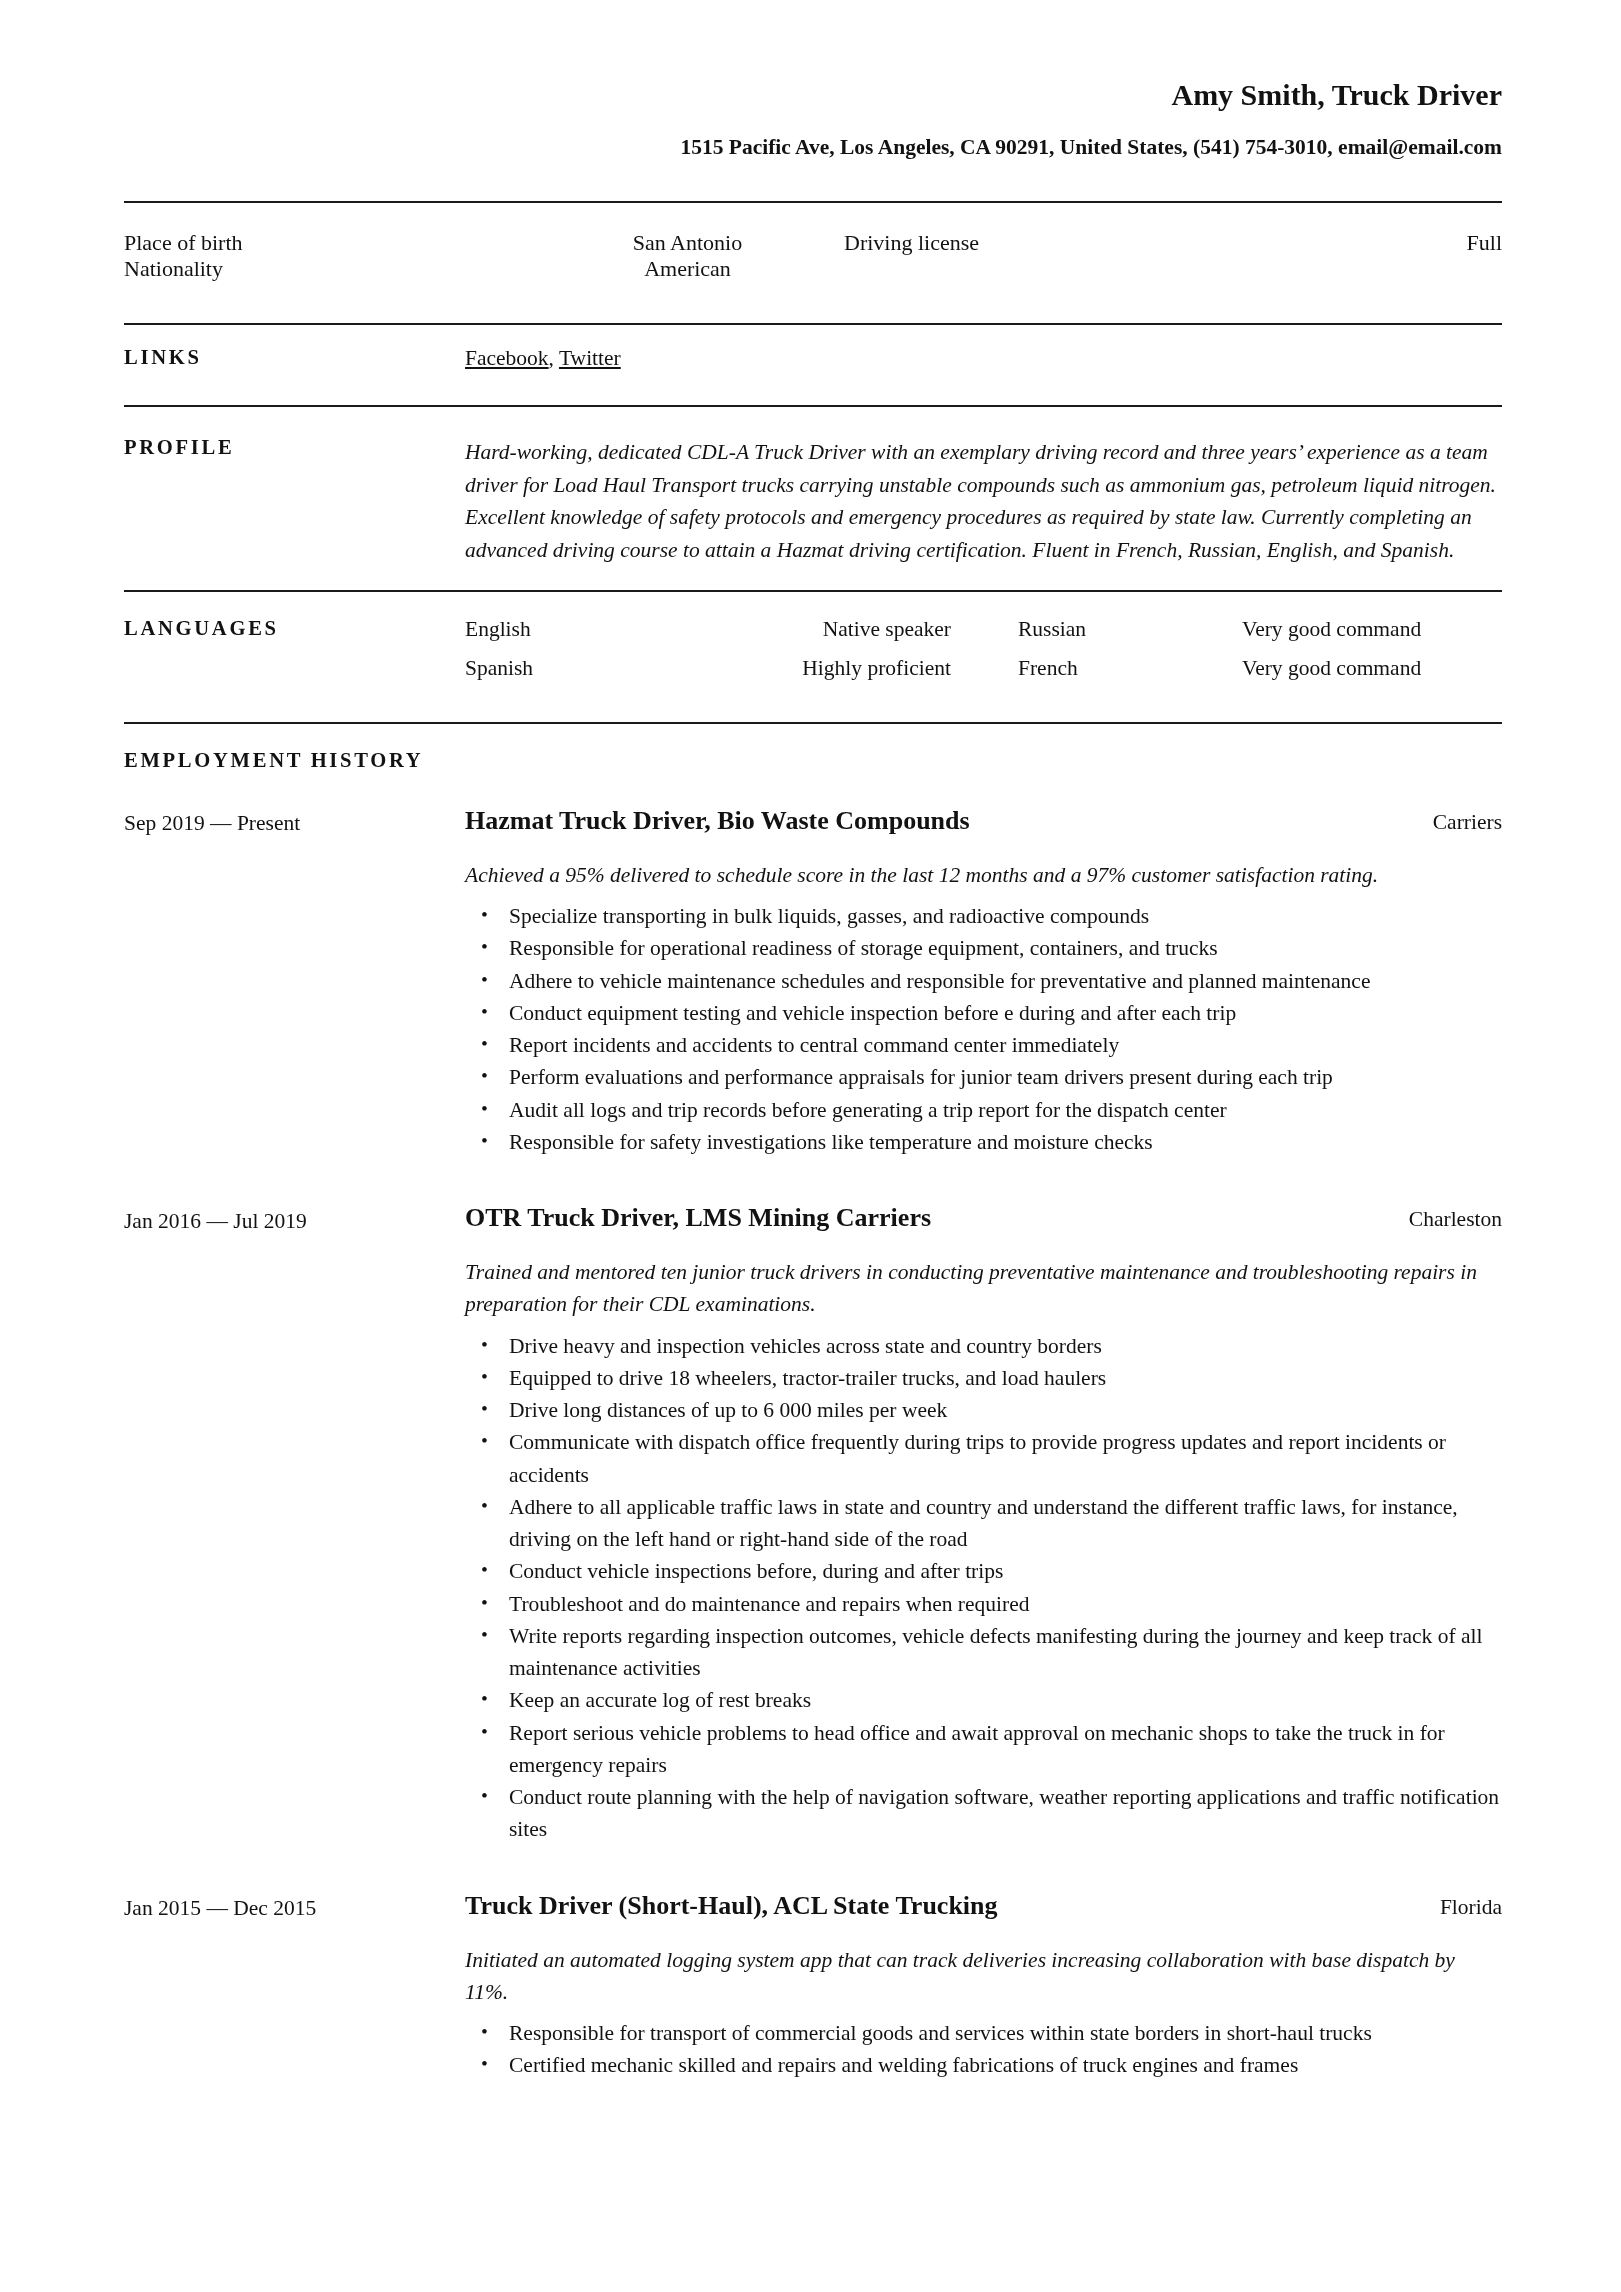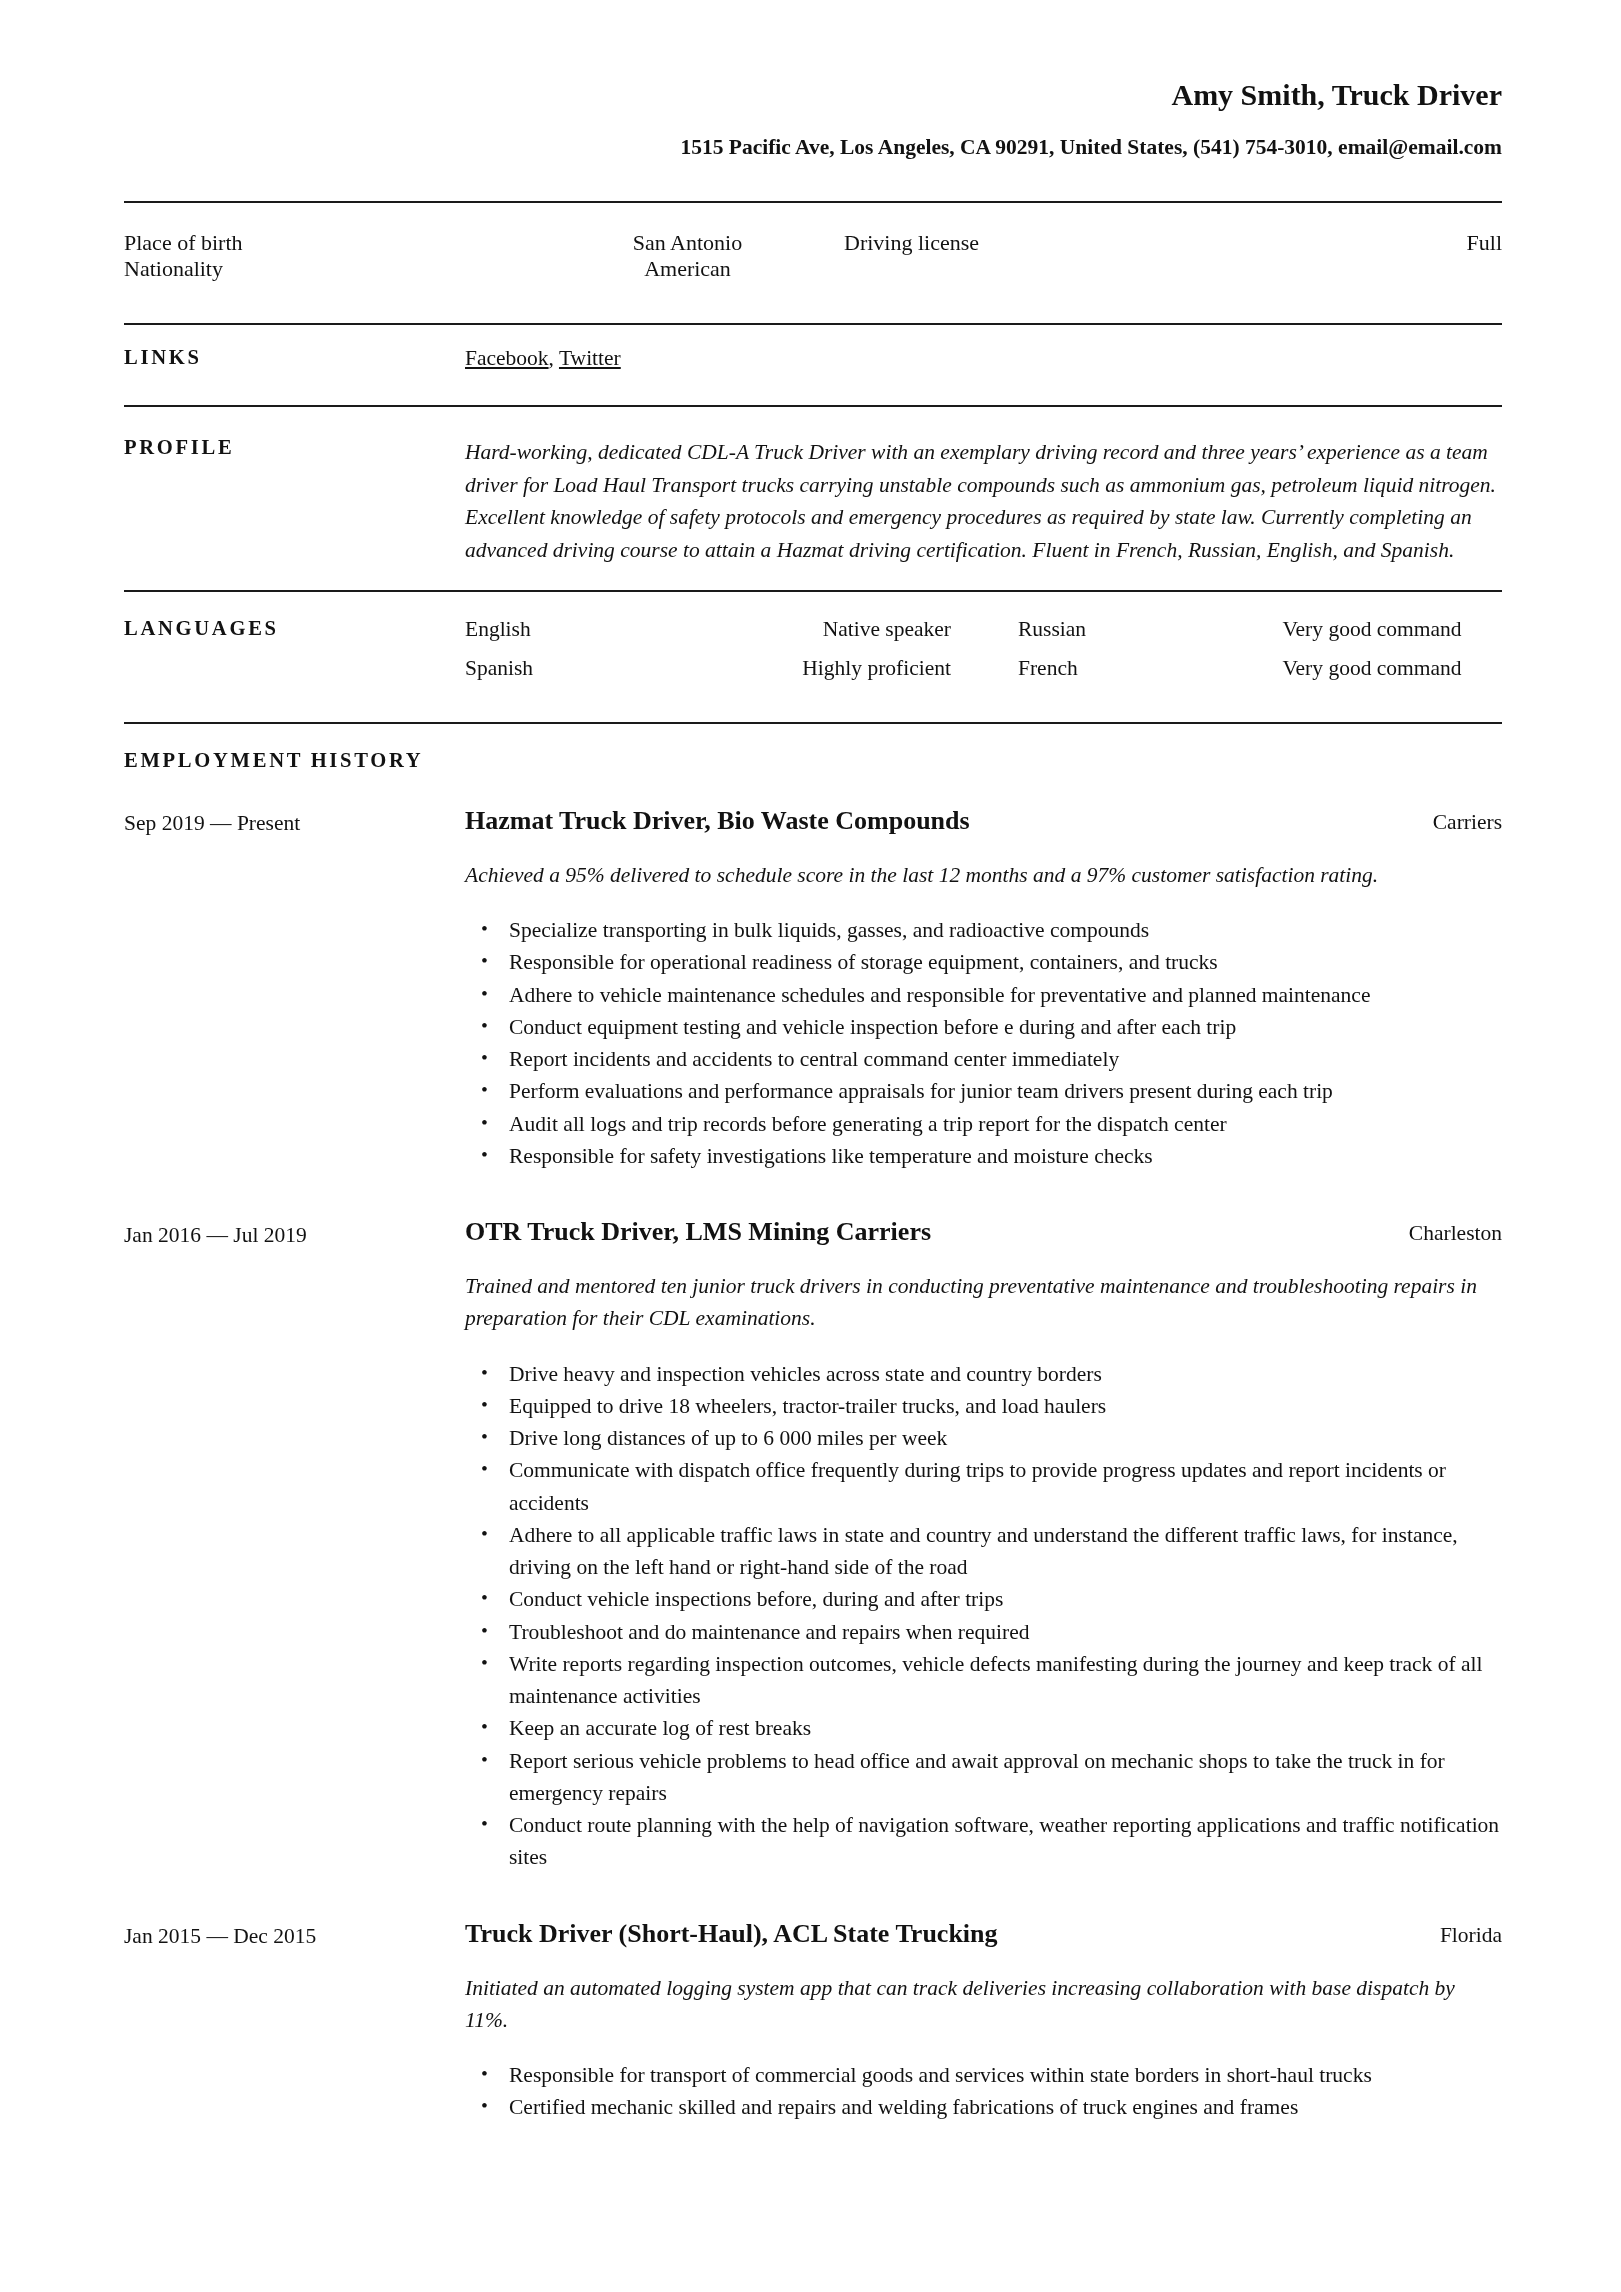--- a/index.html
+++ b/index.html
@@ -43,7 +43,7 @@
   .langs-sec { padding:25px 0 41px; }
   .langs-grid { display:grid; grid-template-columns:224px 262px 67px 224px 1fr; row-gap:14.3px; font-size:21.5px; align-items:baseline; }
   .langs-grid .lvl-1 { text-align:right; }
-  .langs-grid .lvl-2 { text-align:center; }
+  .langs-grid .lvl-2 { text-align:left; }
 
   
   .emp-sec { padding-top:25px; }

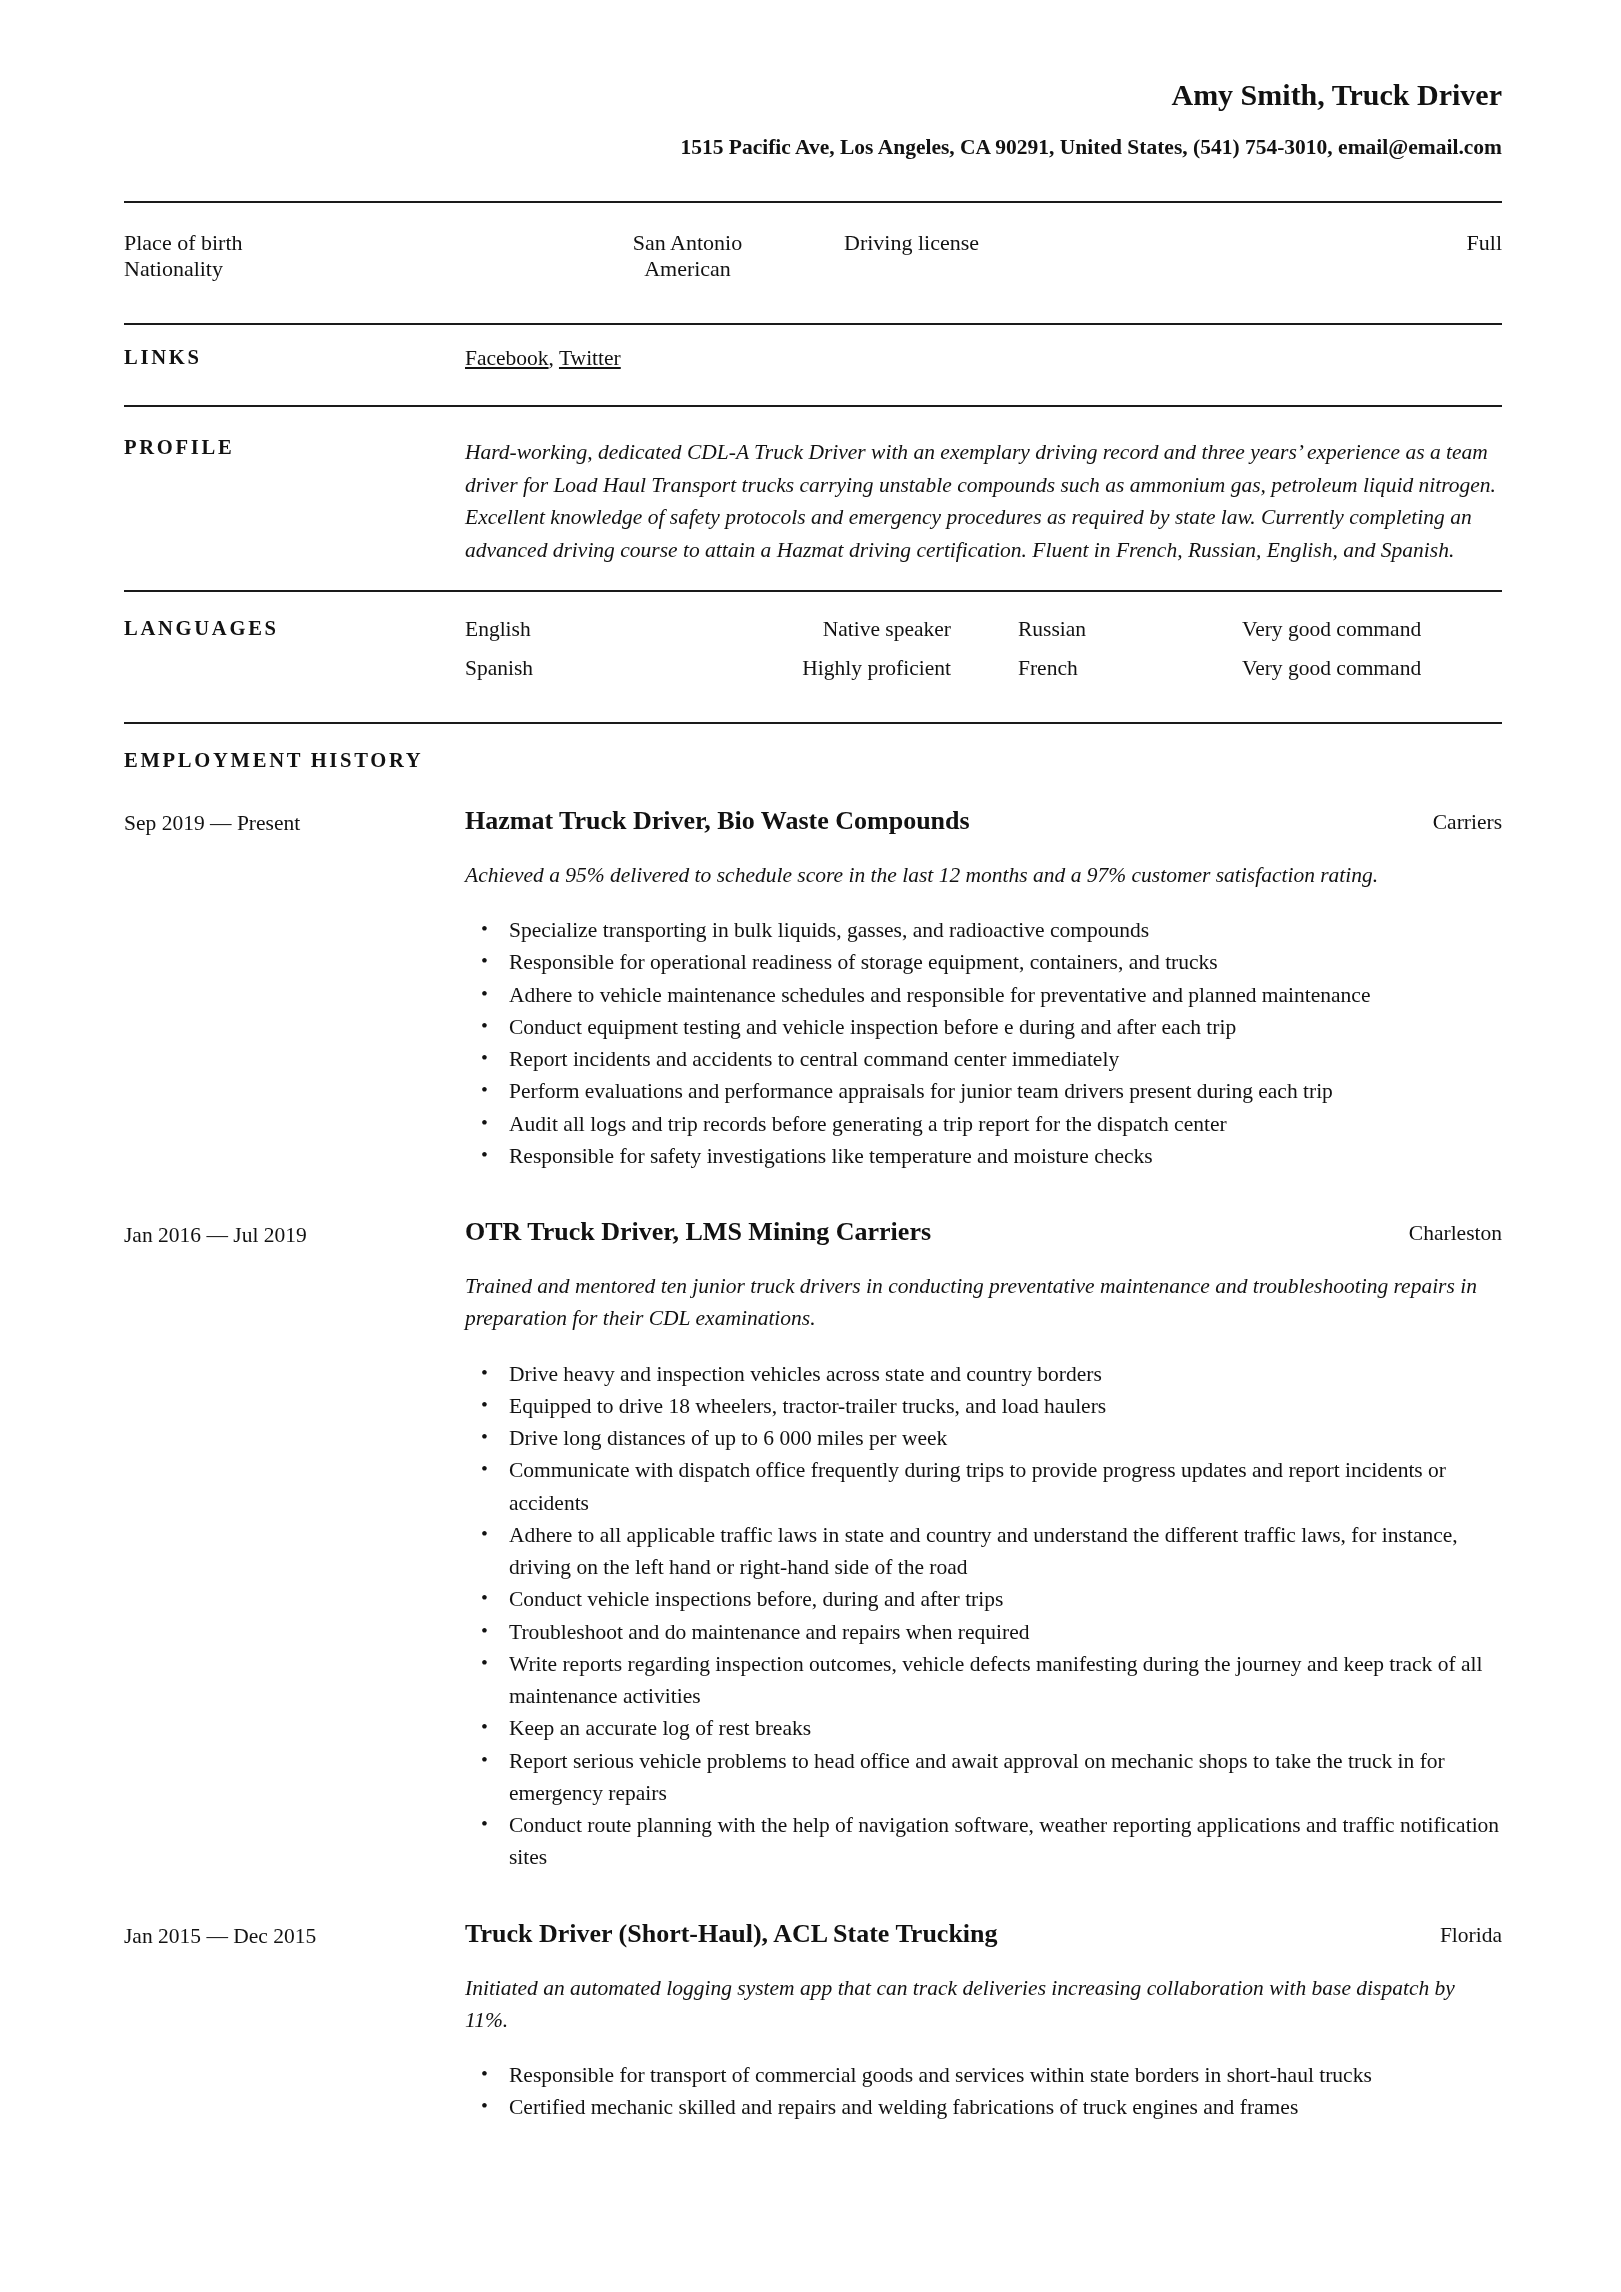--- a/index.html
+++ b/index.html
@@ -55,7 +55,7 @@
   .job-title { font-size:26px; font-weight:700;text-align:center; }
   .job-location { font-size:21.5px; font-weight:400; }
   .job-summary { margin-top:23px; font-size:21.5px; font-style:italic; line-height:1.5; }
-  .job-bullets { margin-top:23px; list-style:none; }
+  .job-bullets { margin-top:9px; list-style:none; }
   .job-bullets li { position:relative; font-size:21.5px; line-height:1.5; padding-left:44px; }
   .job-bullets li::before { content:"\2022"; position:absolute; left:16px; top:0; font-size:19.7px; }
 </style>

